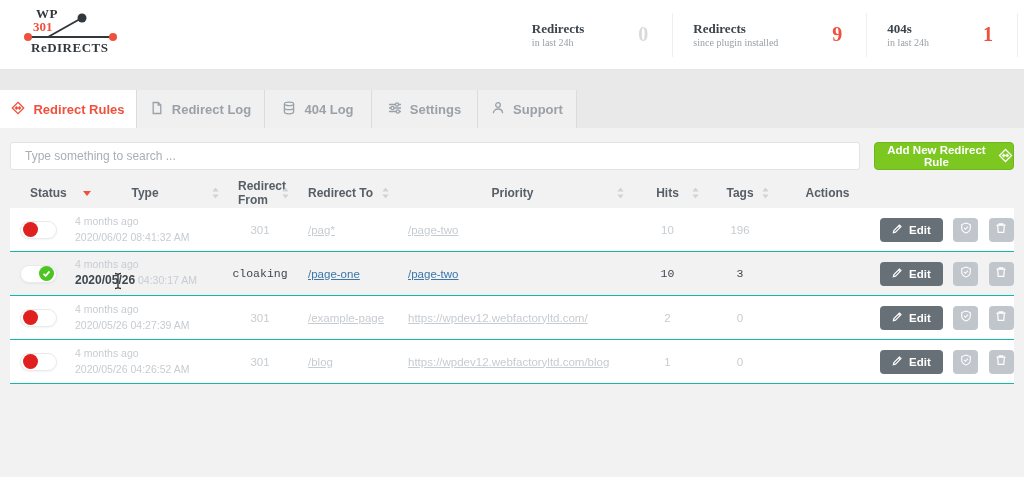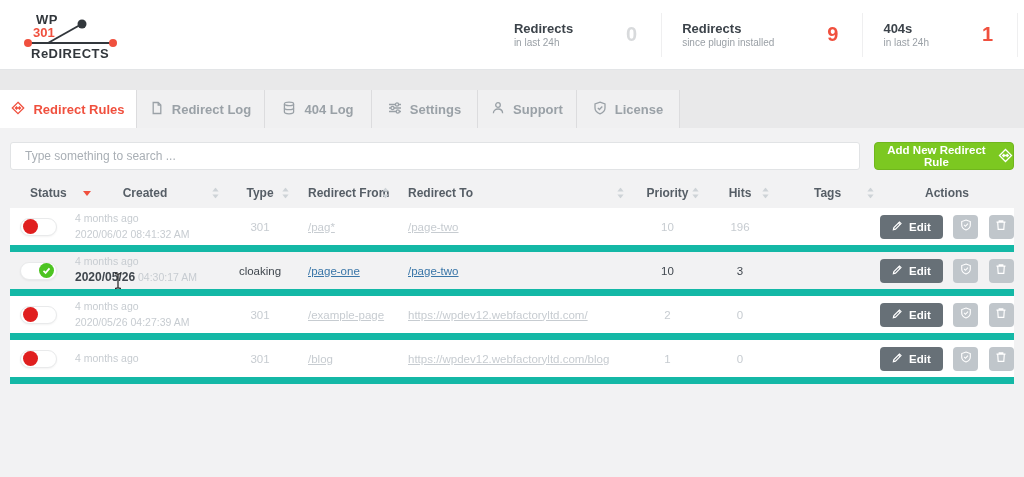--- a/index.html
+++ b/index.html
@@ -12,7 +12,7 @@
     color:#3f464d;
   }
   
-  .appbar { height:70px; background:#fff; border-bottom:1px solid #e3e5e7; display:flex; align-items:center; justify-content:space-between; padding:0 6px 0 16px; }
+  .appbar { height:70px; background:#fff; border-bottom:1px solid #e3e5e7; display:flex; align-items:flex-start; justify-content:space-between; padding:0 6px 0 16px;font-family:Liberation Serif, serif; }
   .logo { position:relative; width:110px; height:58px; flex:none; }
   .logo .wp  { position:absolute; left:20px; top:6px;  font-size:13px; font-weight:700; color:#32373c; letter-spacing:.5px;}
   .logo .n301{ position:absolute; left:17px; top:19px; font-size:13px; font-weight:700; color:#f0503e; }

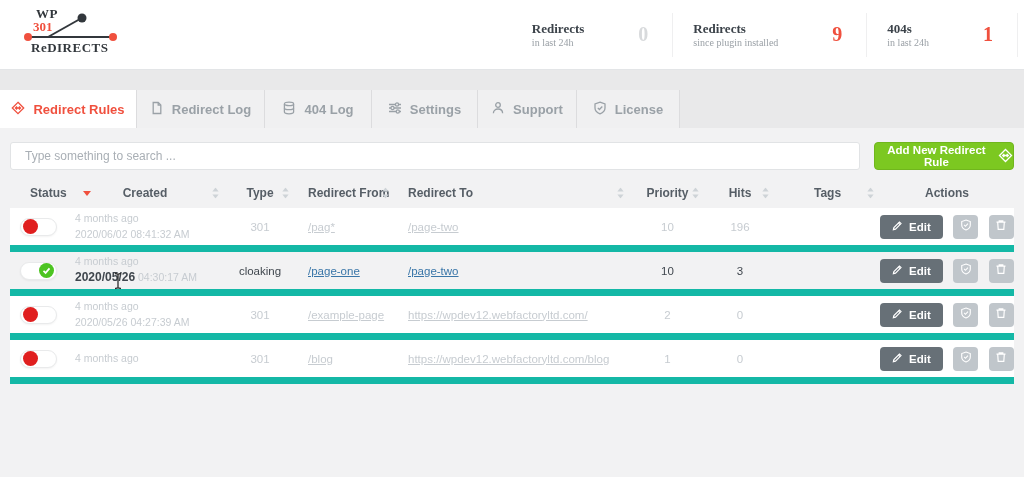--- a/index.html
+++ b/index.html
@@ -156,13 +156,6 @@
           </svg></span>
       <span>Support</span>
     </div>
-    <div class="tab t5">
-      <span><svg width="14" height="14" viewBox="0 0 14 14" fill="none" stroke="currentColor" stroke-width="1.3">
-            <path d="M7 1.2 L12 3 v4 c0 3-2.2 4.8-5 5.8 C4.2 11.8 2 10 2 7 V3 Z"></path>
-            <path d="M4.8 6.9 L6.4 8.5 L9.3 5.5"></path>
-          </svg></span>
-      <span>License</span>
-    </div>
   </div>
 </div>
 

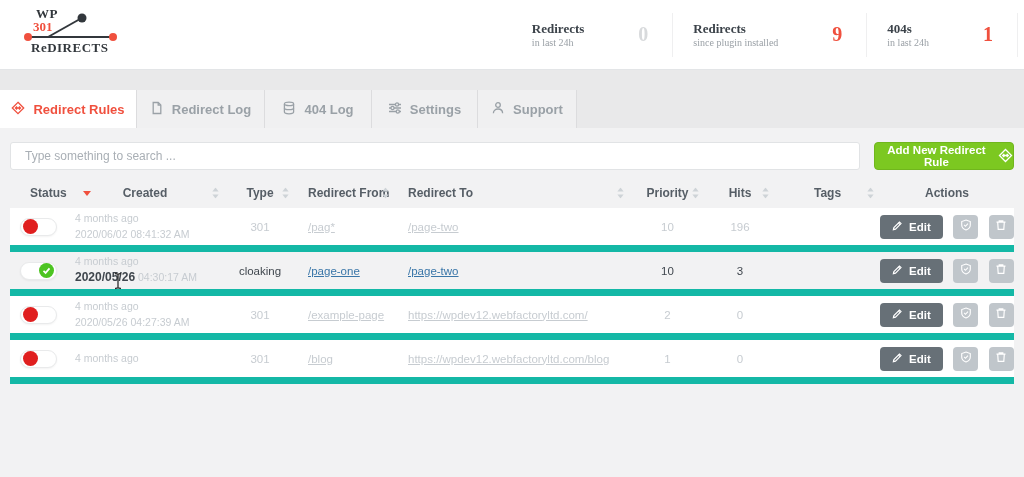--- a/index.html
+++ b/index.html
@@ -178,13 +178,6 @@
         <span class="caret-red"></span>
       </div>
       <div class="hcell hc-center">
-        <span>Created</span>
-        <span class="sort"><svg width="7" height="11" viewBox="0 0 7 11">
-              <path d="M3.5 0 L6.6 4 H0.4 Z" fill="#ced3d7"></path>
-              <path d="M3.5 11 L6.6 7 H0.4 Z" fill="#ced3d7"></path>
-            </svg></span>
-      </div>
-      <div class="hcell hc-center">
         <span>Type</span>
         <span class="sort"><svg width="7" height="11" viewBox="0 0 7 11">
               <path d="M3.5 0 L6.6 4 H0.4 Z" fill="#ced3d7"></path>

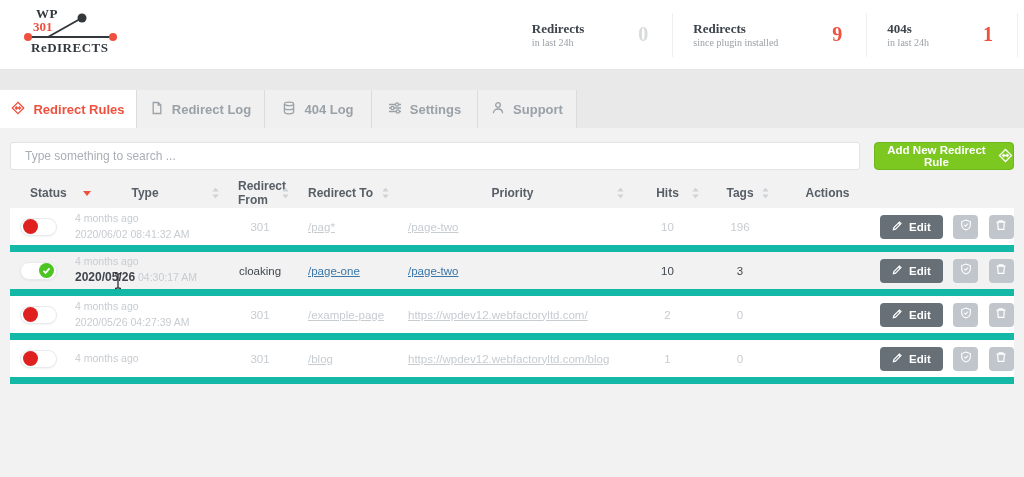--- a/index.html
+++ b/index.html
@@ -49,7 +49,7 @@
   .hc-status { padding-left:20px; }
   .sort { position:absolute; right:6px; top:50%; transform:translateY(-50%); line-height:0; }
   .caret-red { width:0; height:0; border-left:4px solid transparent; border-right:4px solid transparent; border-top:5px solid #f0503e; margin-left:16px; }
-  .trow { height:44px; background:#fff; border-bottom:7px solid #14b8a6; font-size:11.5px; }
+  .trow { height:44px; background:#fff; border-bottom:1px solid #14b8a6; font-size:11.5px; }
   .trow.hovered { background:#f2f2f3; }
   .c-status { padding-left:10px; }
   .c-created { padding-left:10px; line-height:1.45; }

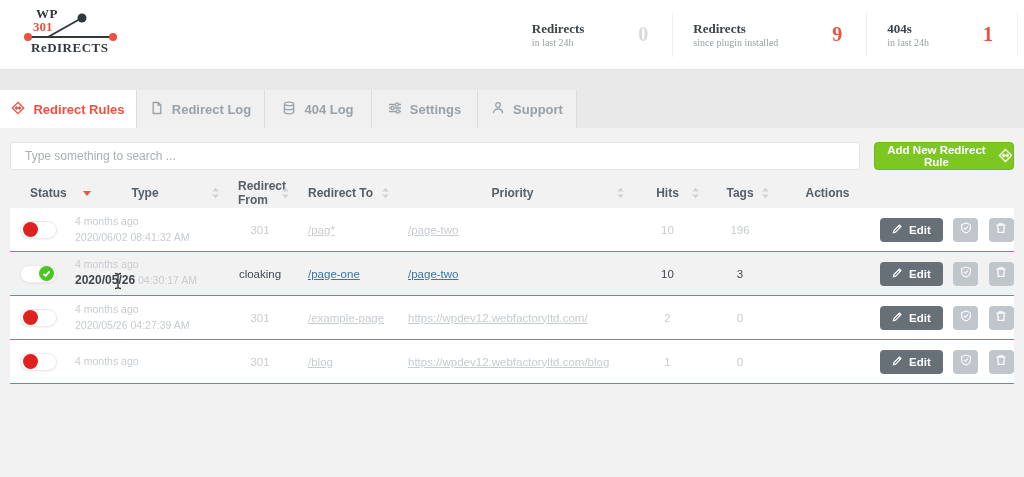--- a/index.html
+++ b/index.html
@@ -59,7 +59,7 @@
   .c-center { text-align:center; }
   .c-left { padding-left:13px; }
   .faded { color:#c7ccd1; }
-  .dark  { color:#40474e; }
+  .dark  { color:#40474e;font-family:Liberation Mono, monospace; }
   a.rlink { text-decoration:underline; cursor:pointer; }
   a.rlink.faded { color:#c7ccd1; }
   a.rlink.blue  { color:#3a76a8; }

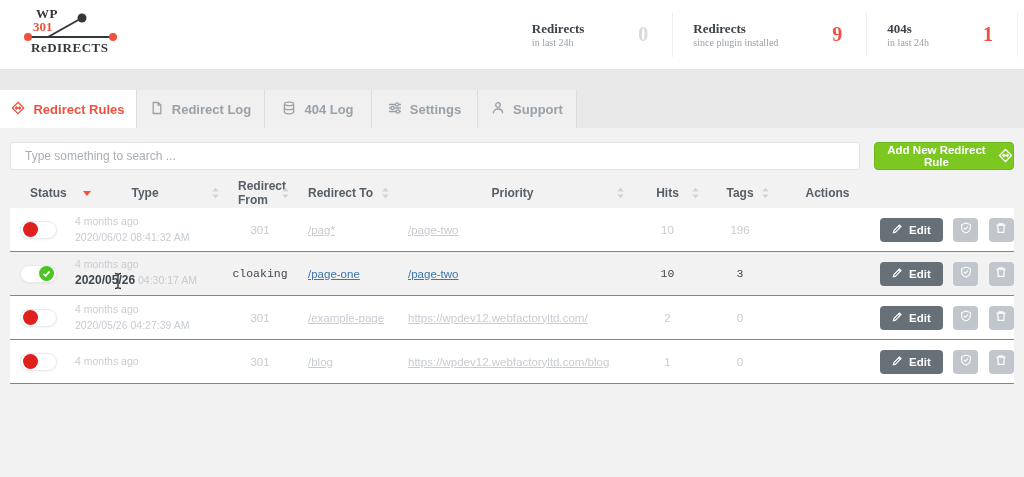--- a/index.html
+++ b/index.html
@@ -350,6 +350,7 @@
         </div>
       <div class="c-created">
         <div class="rel">4 months ago</div>
+        <div class="date"><span>2020/05/26</span> <span>04:26:52 AM</span></div>
       </div>
       <div class="c-center faded">301</div>
       <div class="c-left"><a class="rlink faded">/blog</a></div>

